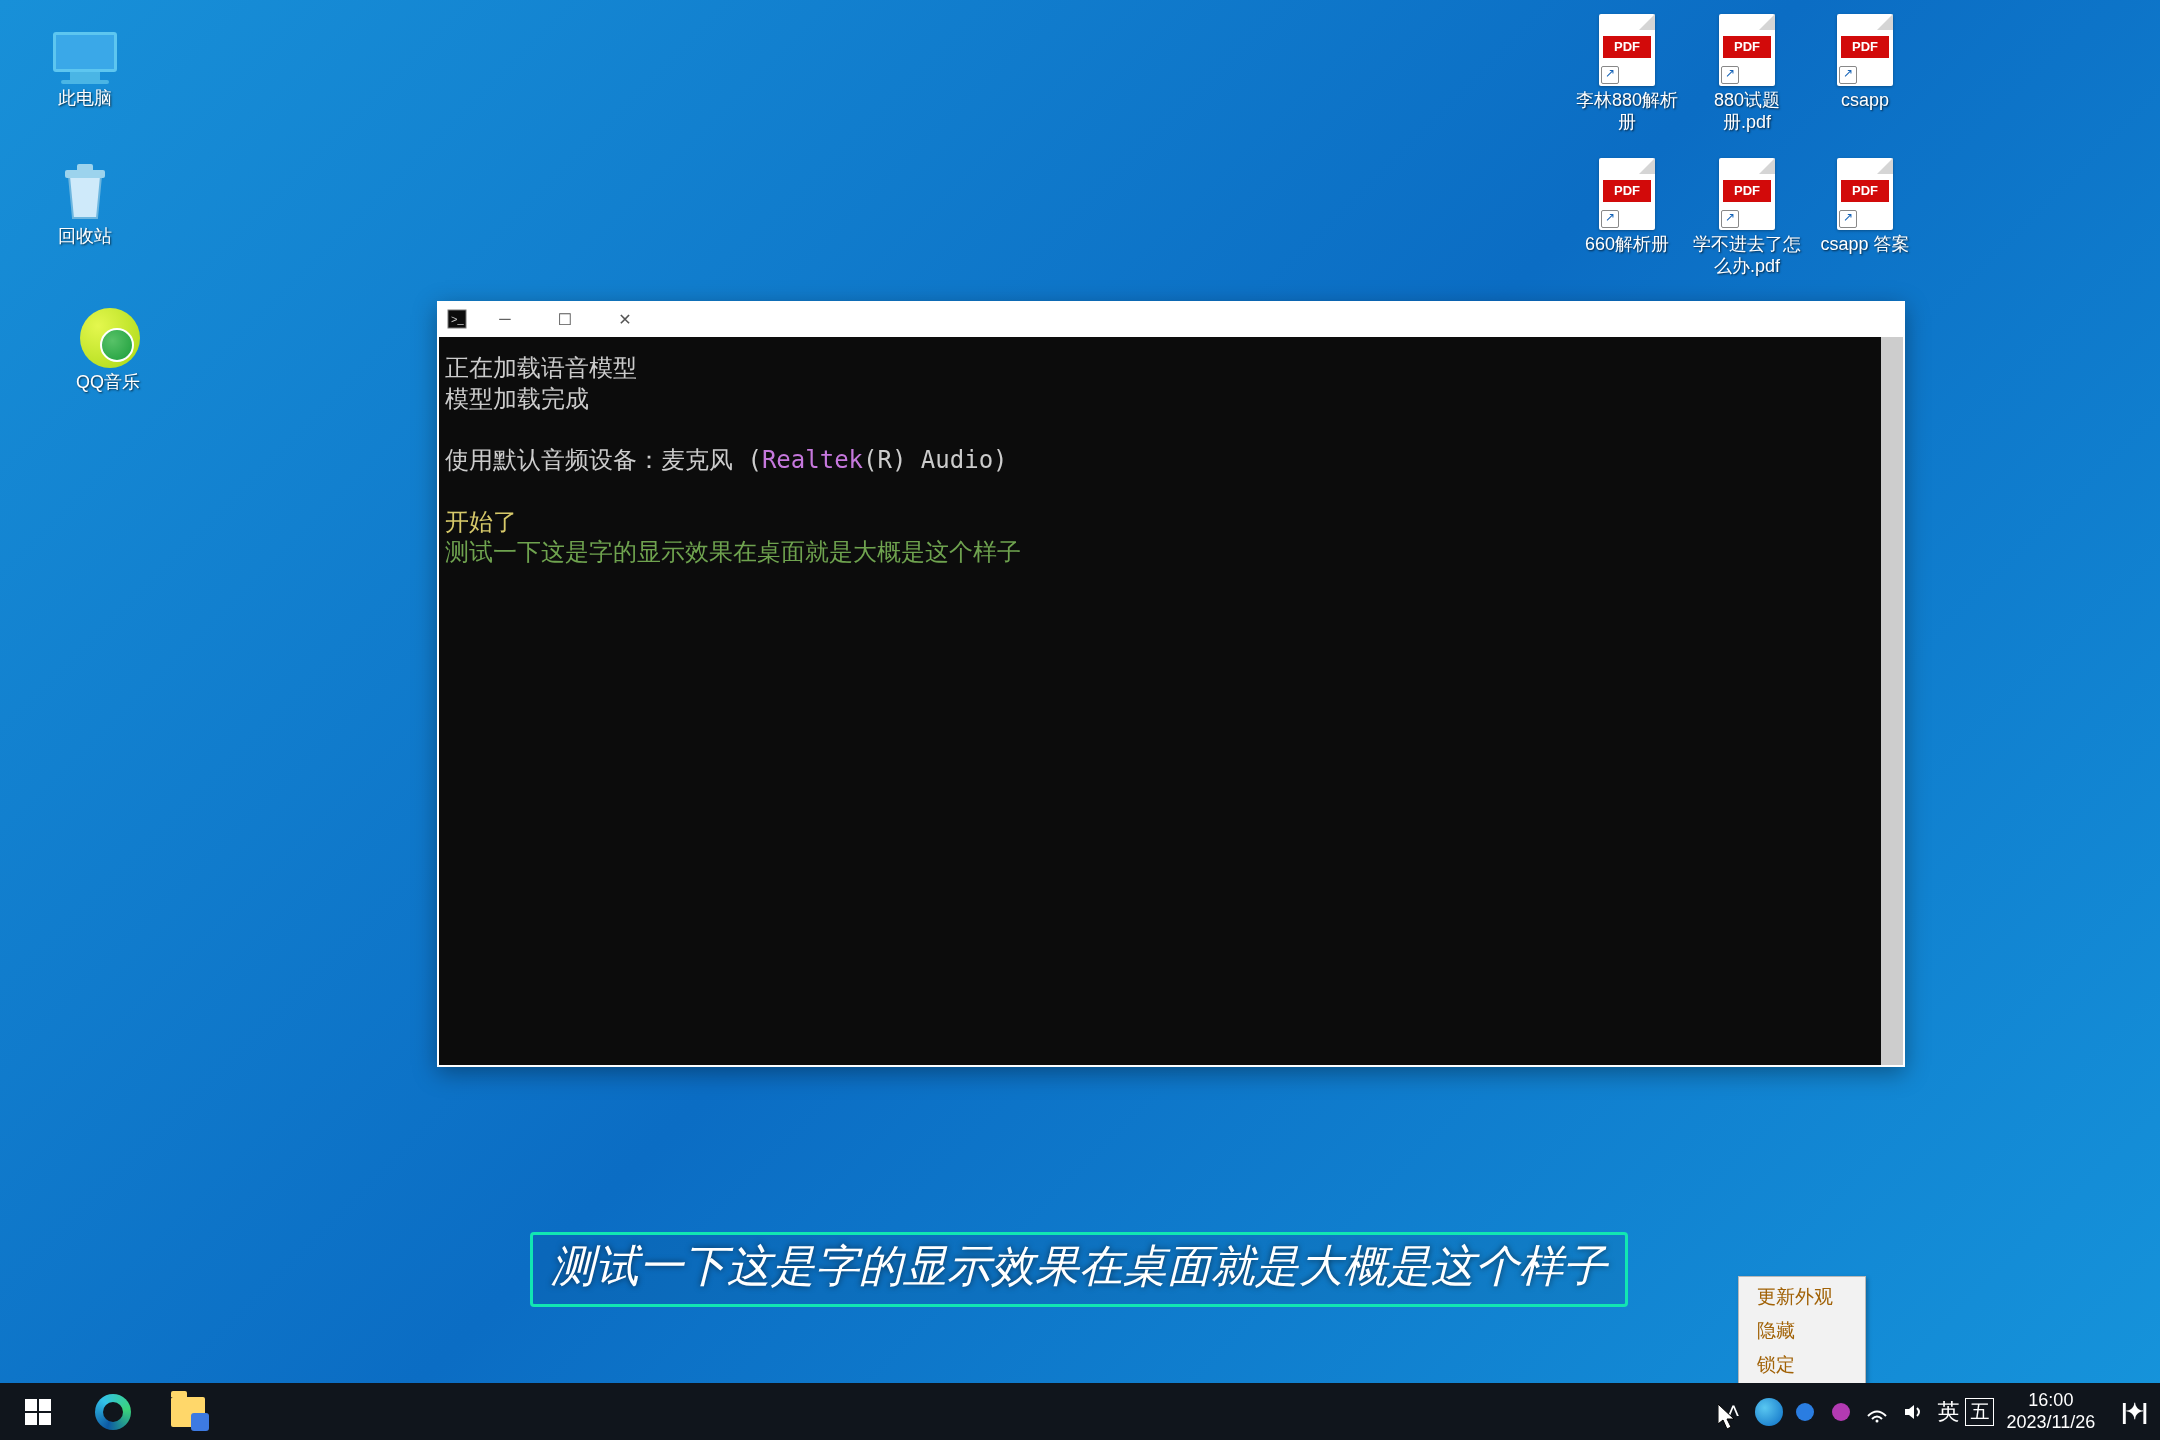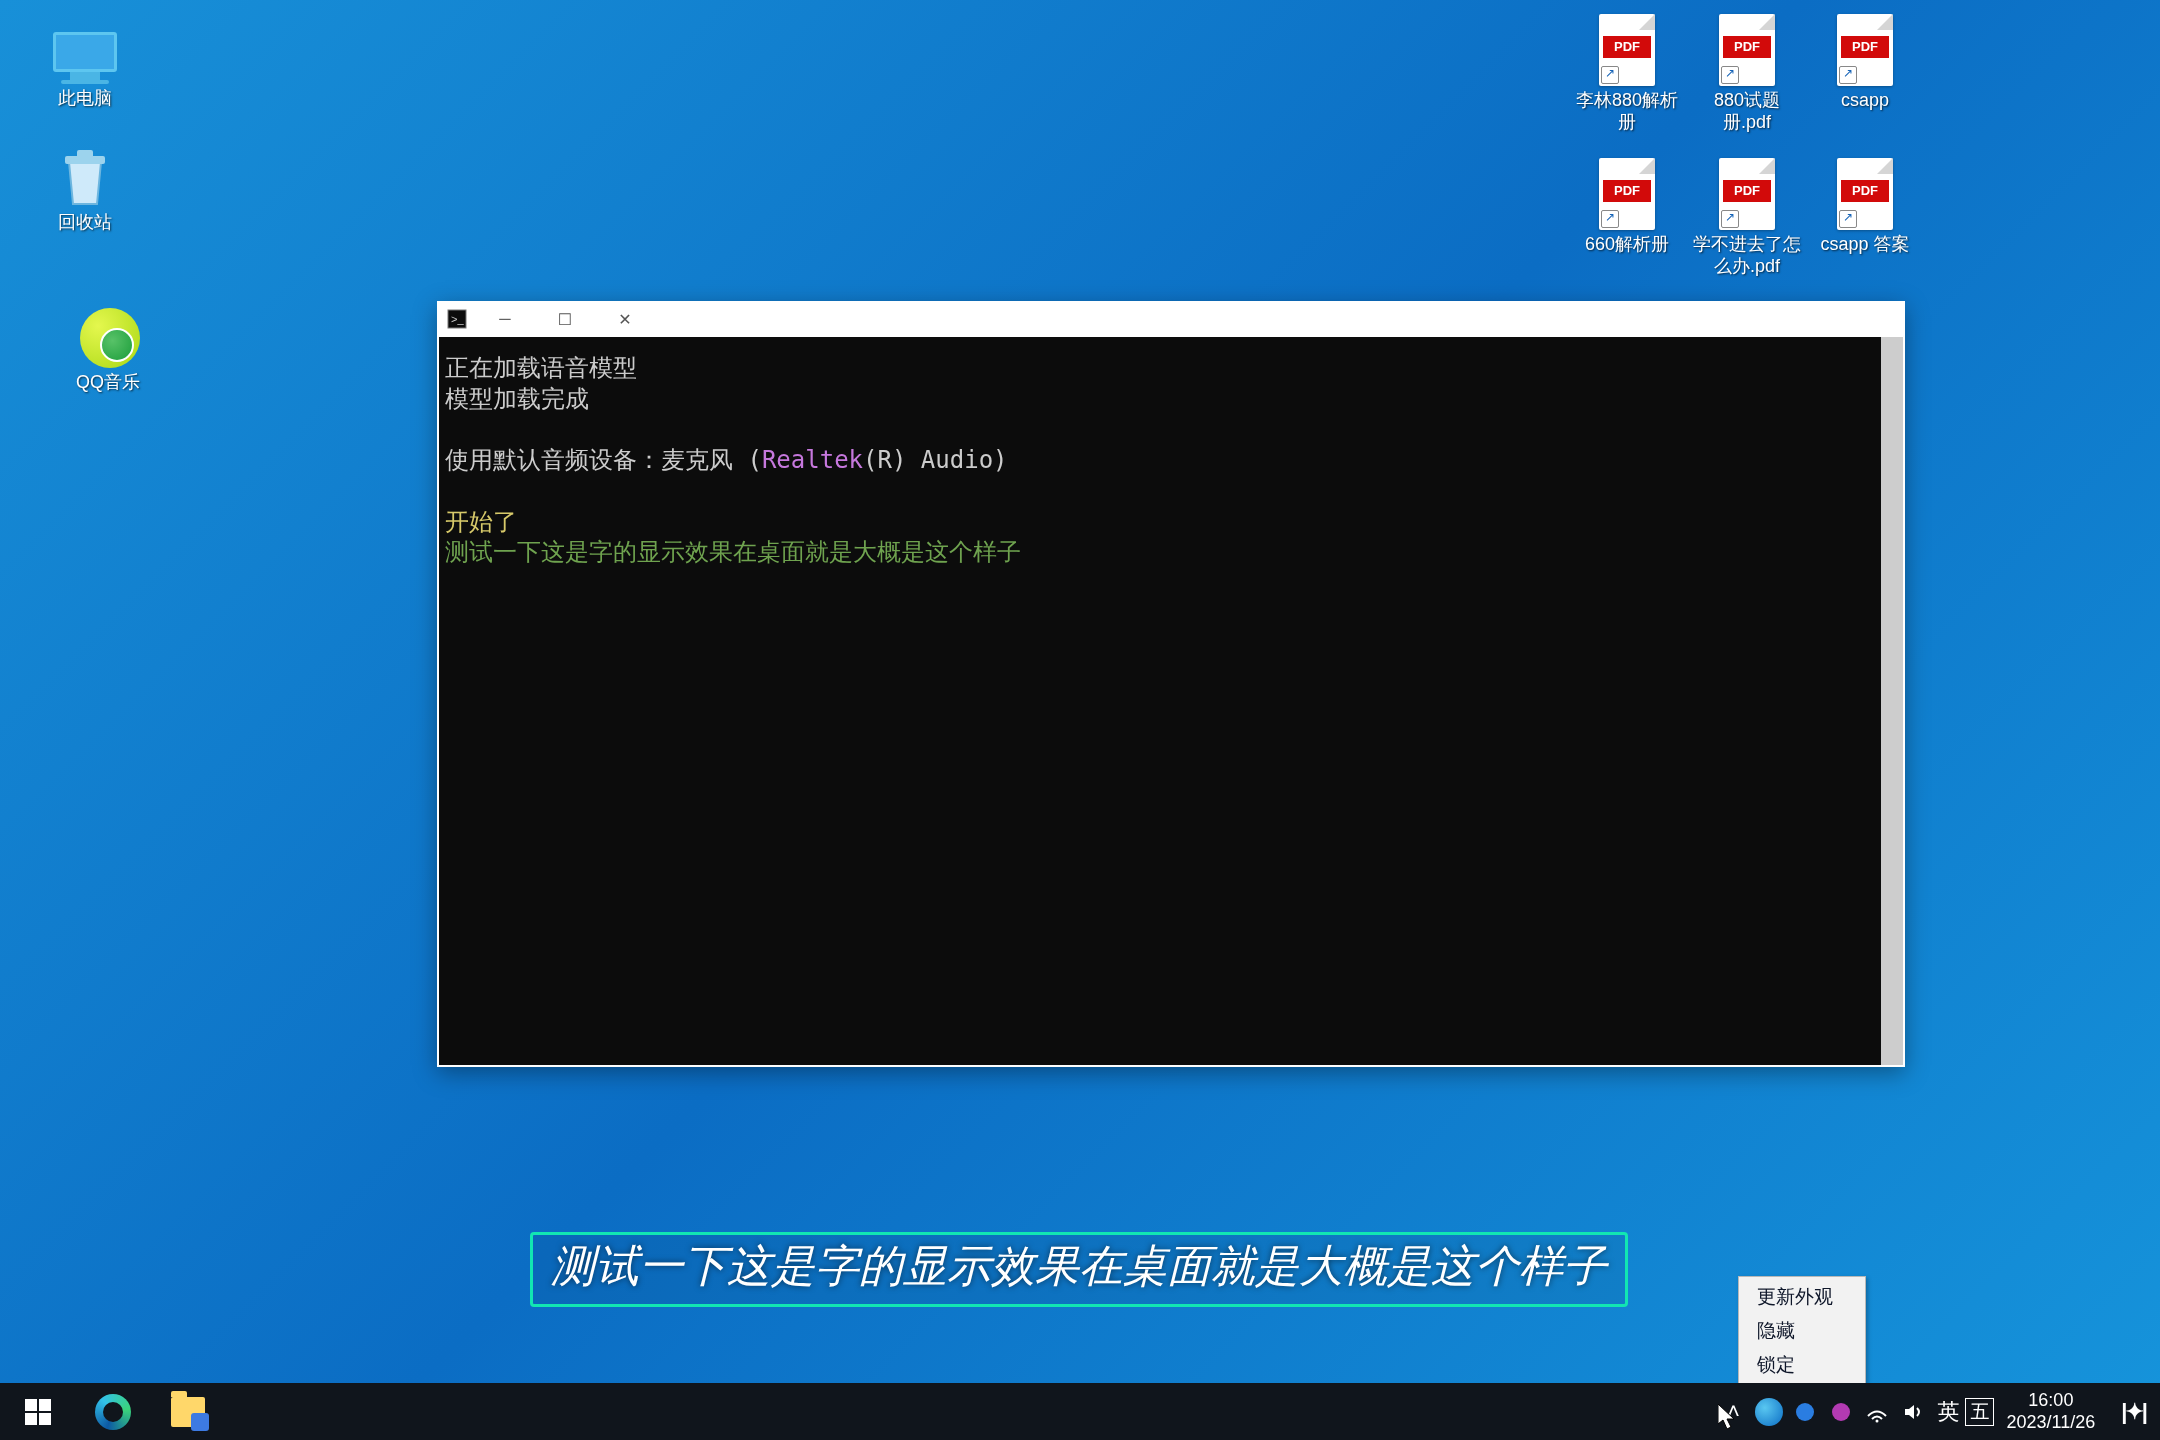--- a/index.html
+++ b/index.html
@@ -154,7 +154,7 @@
   <div class="label">此电脑</div>
 </div>
 
-<div class="desktop-icon" style="left:30px; top:148px;">
+<div class="desktop-icon" style="left:30px; top:162px;">
   <div class="icon-bin">
     <svg viewBox="0 0 56 60">
         <path d="M12 14 L44 14 L40 56 L16 56 Z" fill="#cfeafa" stroke="#6db6df" stroke-width="2"></path>

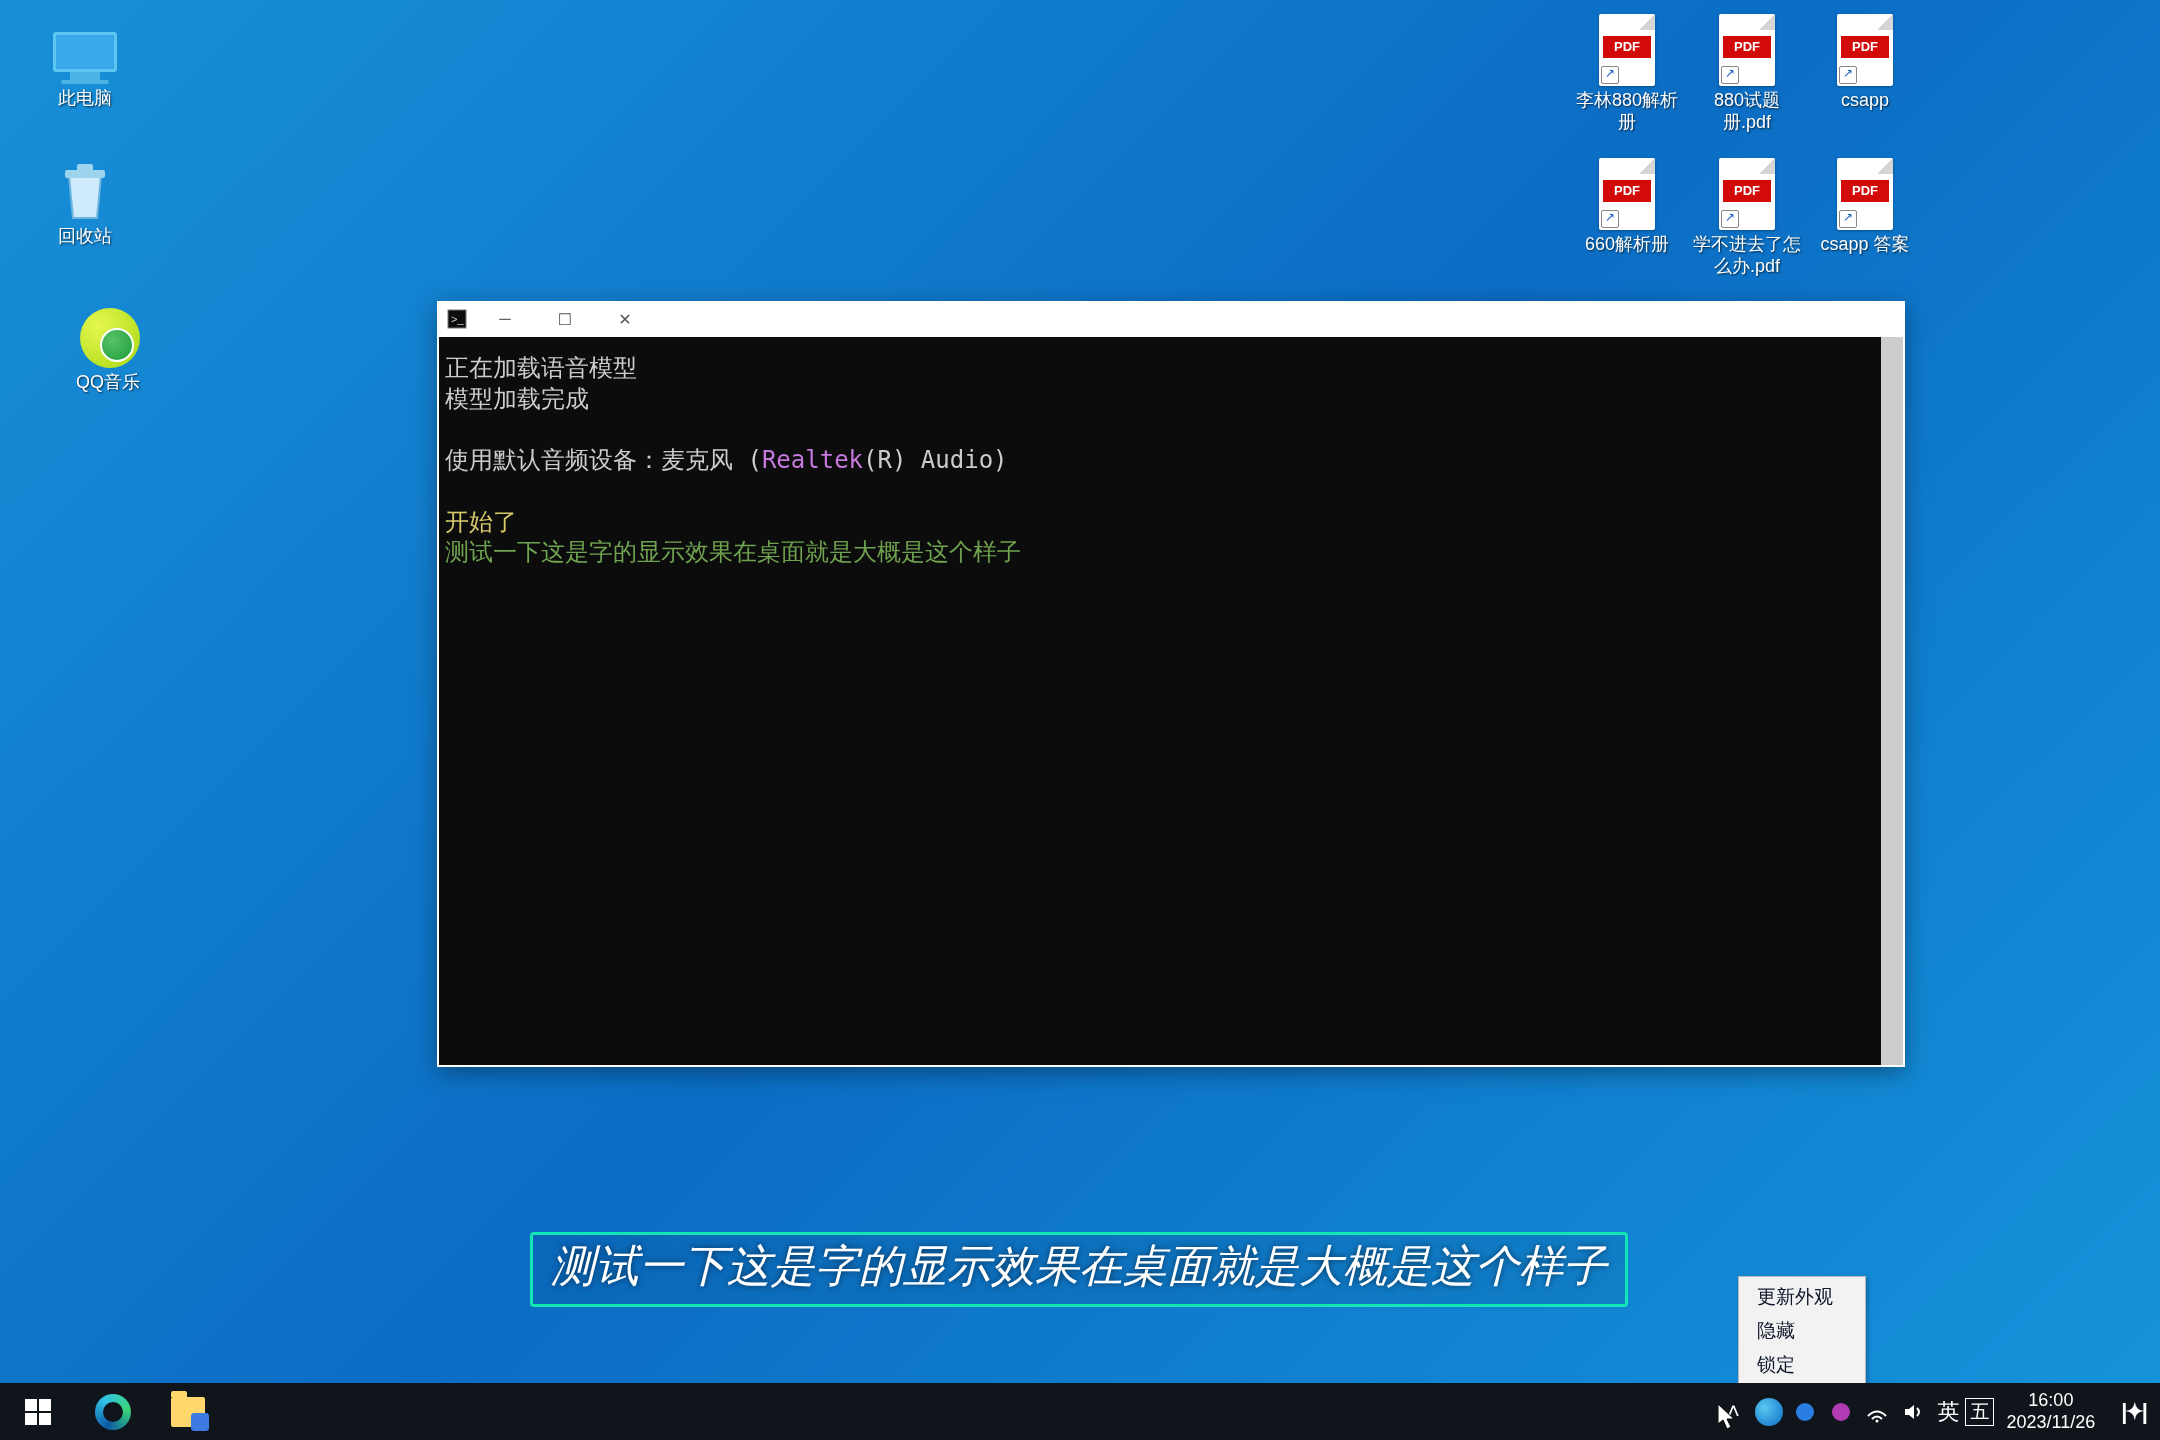--- a/index.html
+++ b/index.html
@@ -111,7 +111,7 @@
   padding: 3px 2px;
   box-shadow: 2px 2px 4px rgba(0,0,0,.25);
 }
-.ctx .item { font-size: 19px; color: #0f172a; padding: 4px 16px; }
+.ctx .item { font-size: 19px; color: #a16207; padding: 4px 16px; }
 
 
 .taskbar {

